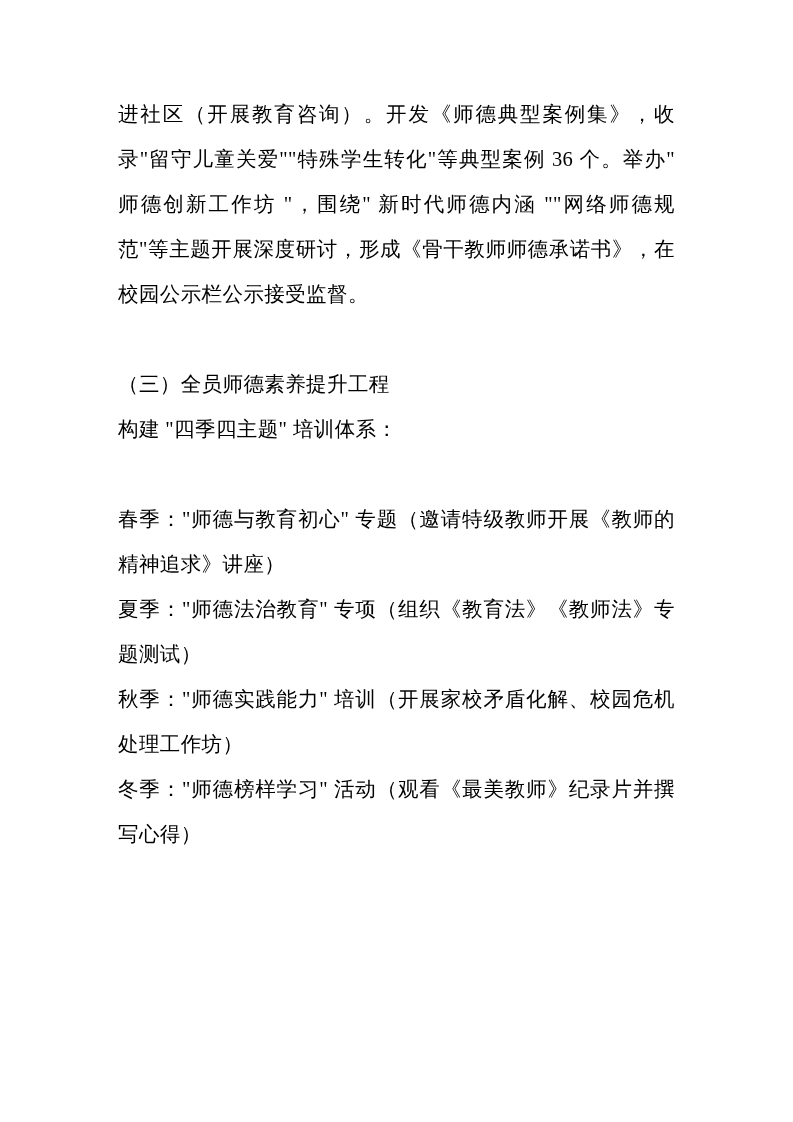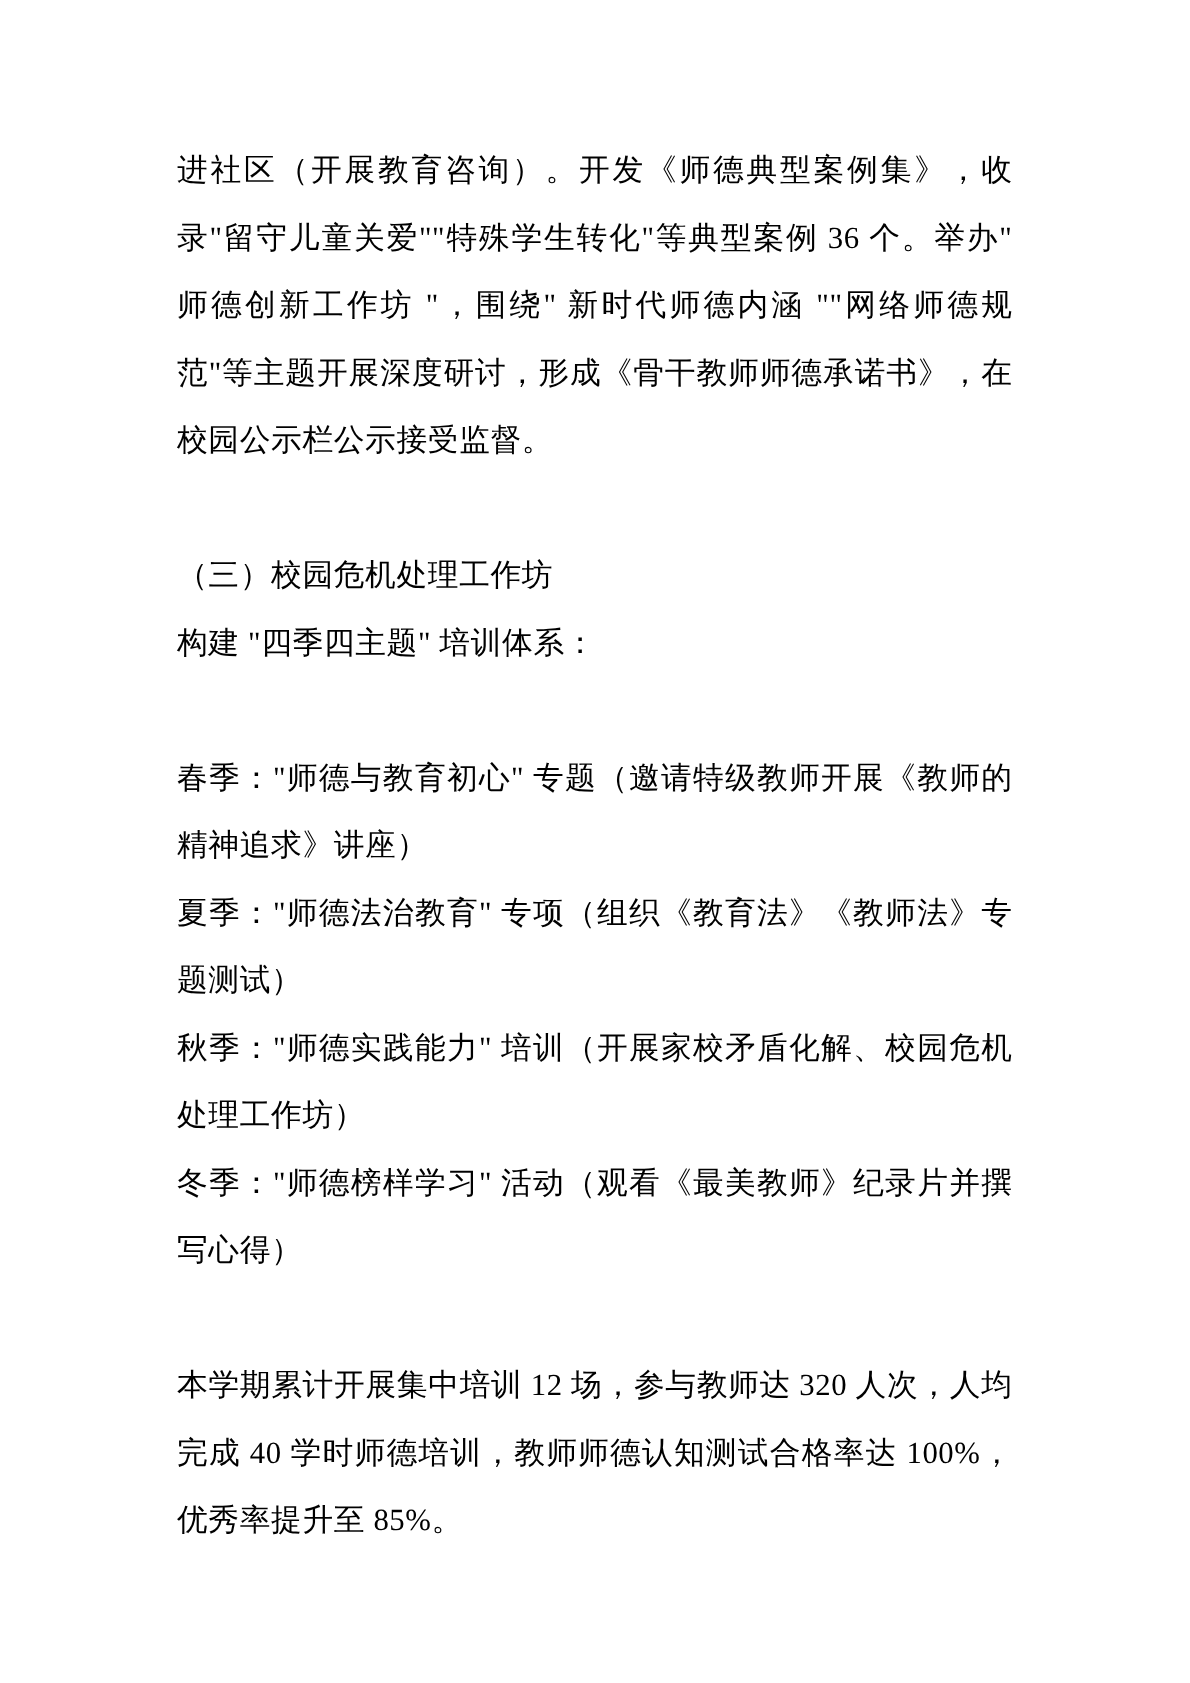--- a/index.html
+++ b/index.html
@@ -51,7 +51,7 @@
   <div class="doc-body">
     <p class="para">进社区（开展教育咨询）。开发《师德典型案例集》，收录"留守儿童关爱""特殊学生转化"等典型案例 36 个。举办" 师德创新工作坊 "，围绕" 新时代师德内涵 ""网络师德规范"等主题开展深度研讨，形成《骨干教师师德承诺书》，在校园公示栏公示接受监督。</p>
     <p class="blank"></p>
-    <p class="para">（三）校园危机处理工作坊</p>
+    <p class="para">（三）全员师德素养提升工程</p>
     <p class="para">构建 "四季四主题" 培训体系：</p>
     <p class="blank"></p>
     <p class="para">春季："师德与教育初心" 专题（邀请特级教师开展《教师的精神追求》讲座）</p>

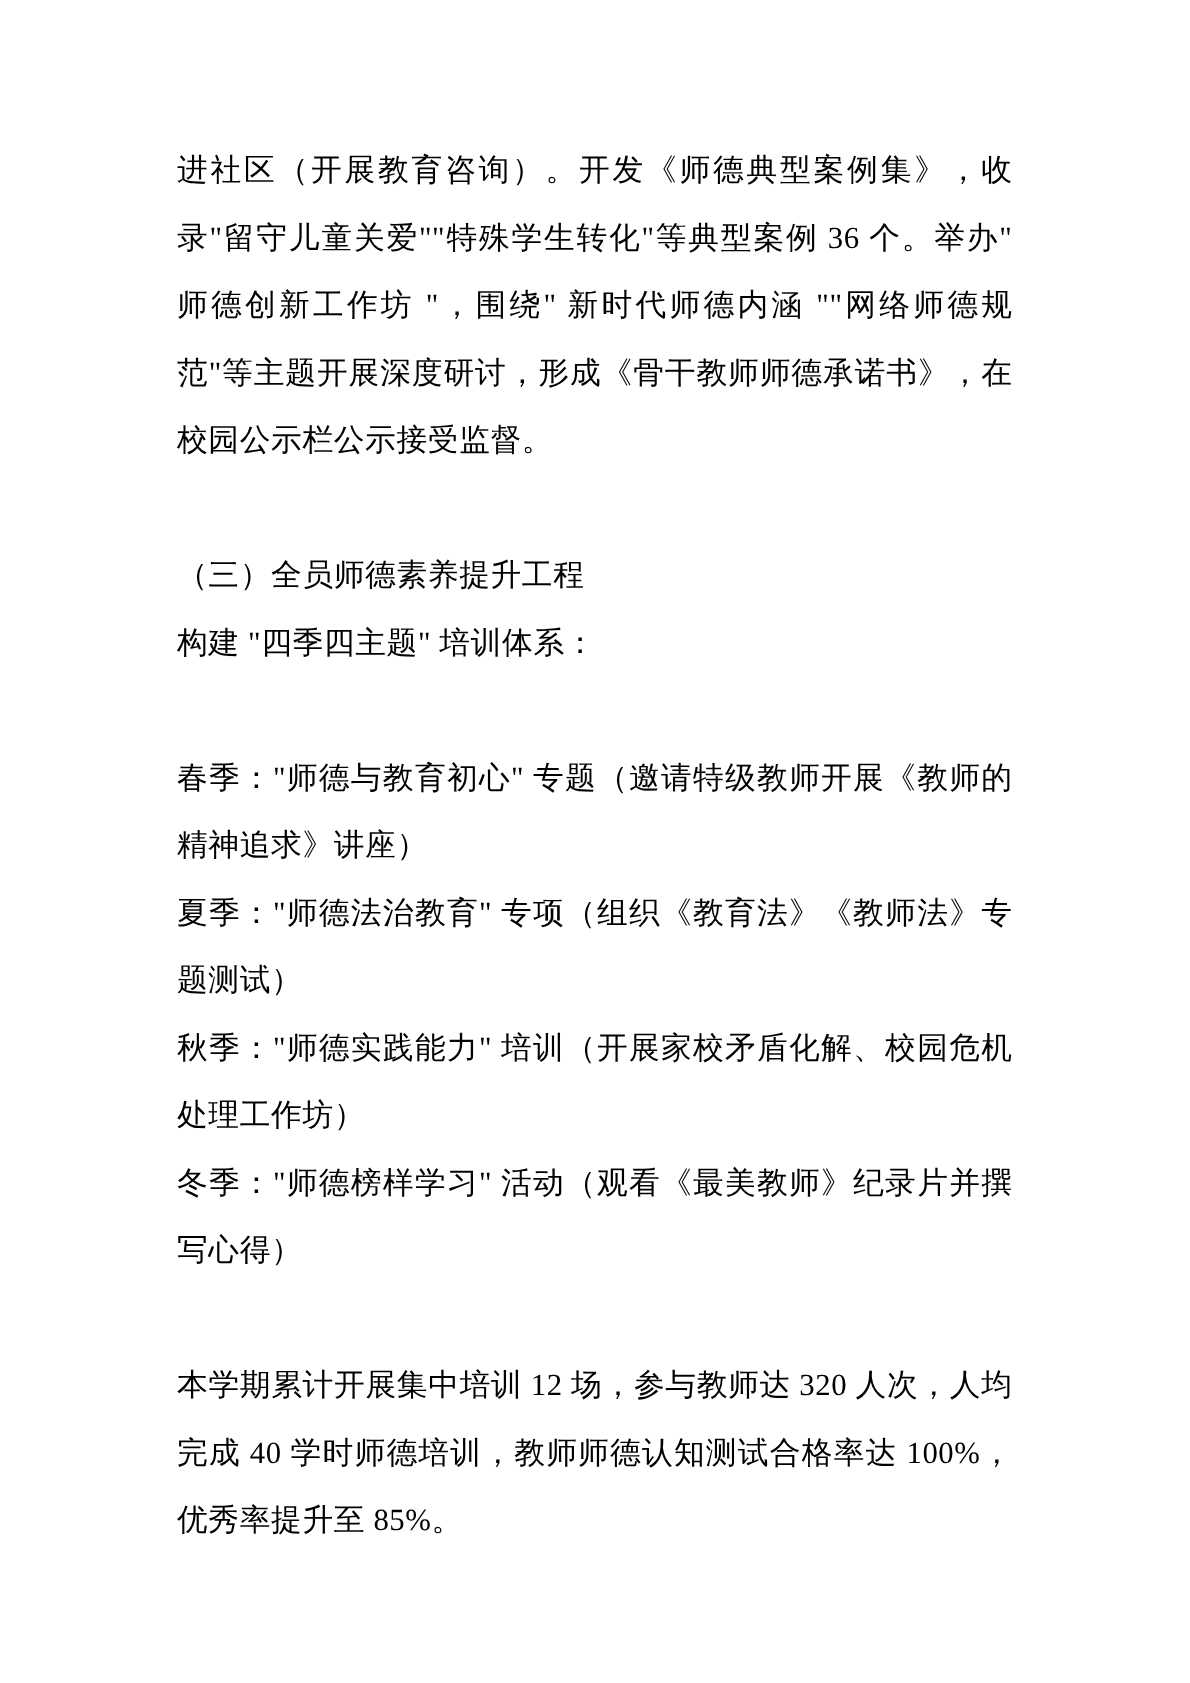--- a/index.html
+++ b/index.html
@@ -59,7 +59,6 @@
     <p class="para">秋季："师德实践能力" 培训（开展家校矛盾化解、校园危机处理工作坊）</p>
     <p class="para">冬季："师德榜样学习" 活动（观看《最美教师》纪录片并撰写心得）</p>
     <p class="blank"></p>
-    <p class="para">本学期累计开展集中培训 12 场，参与教师达 320 人次，人均完成 40 学时师德培训，教师师德认知测试合格率达 100%，优秀率提升至 85%。</p>
   </div>
 </div>
 

